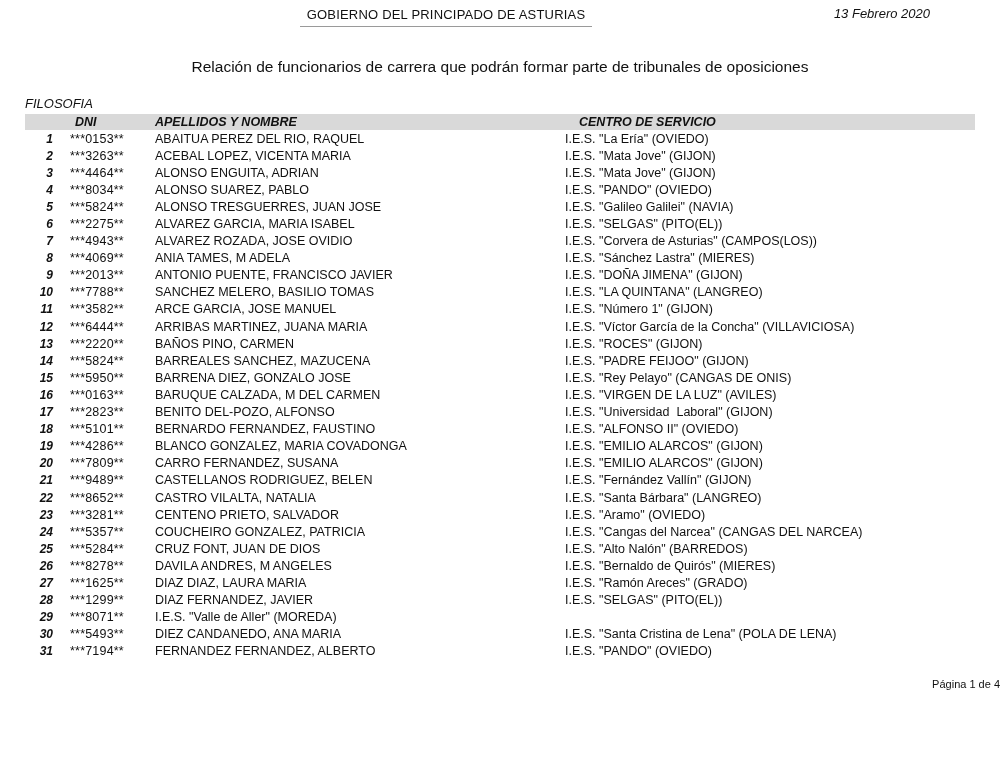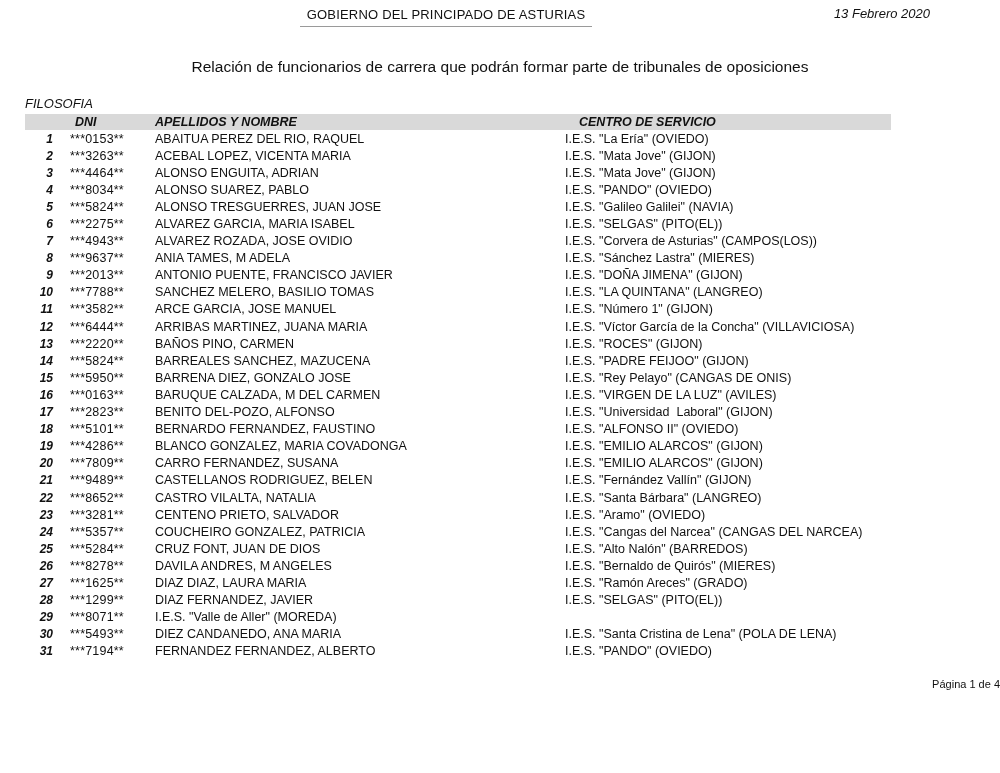--- a/index.html
+++ b/index.html
@@ -40,7 +40,7 @@
     grid-template-columns:28px 102px 410px 390px;
   }
   .thead {
-    position:absolute; top:114px; left:25px; width:866px; height:16px;
+    position:absolute; top:114px; left:25px; width:950px; height:16px;
     align-items:center;
     font-weight:bold; font-style:italic; font-size:12.5px;
   }

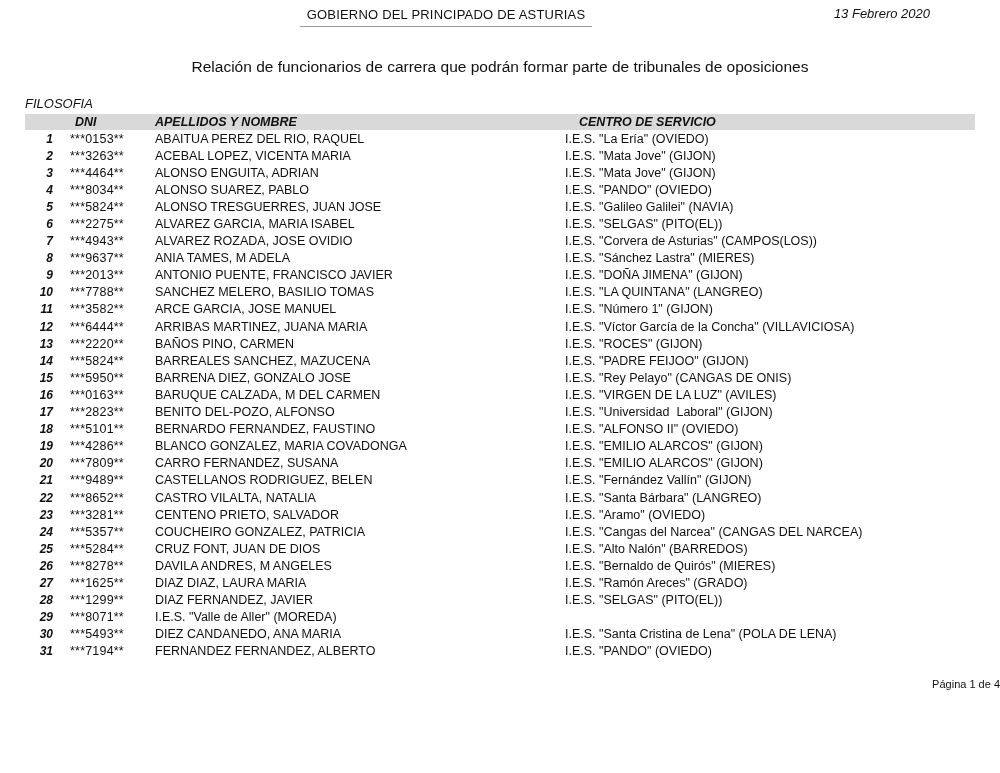--- a/index.html
+++ b/index.html
@@ -133,7 +133,7 @@
 
   <div class="row grid-cols">
     <span class="c-num">8</span>
-    <span class="c-dni">***9637**</span>
+    <span class="c-dni">***4069**</span>
     <span class="c-name">ANIA TAMES, M ADELA</span>
     <span class="c-center">I.E.S. "Sánchez Lastra" (MIERES)</span>
   </div>

